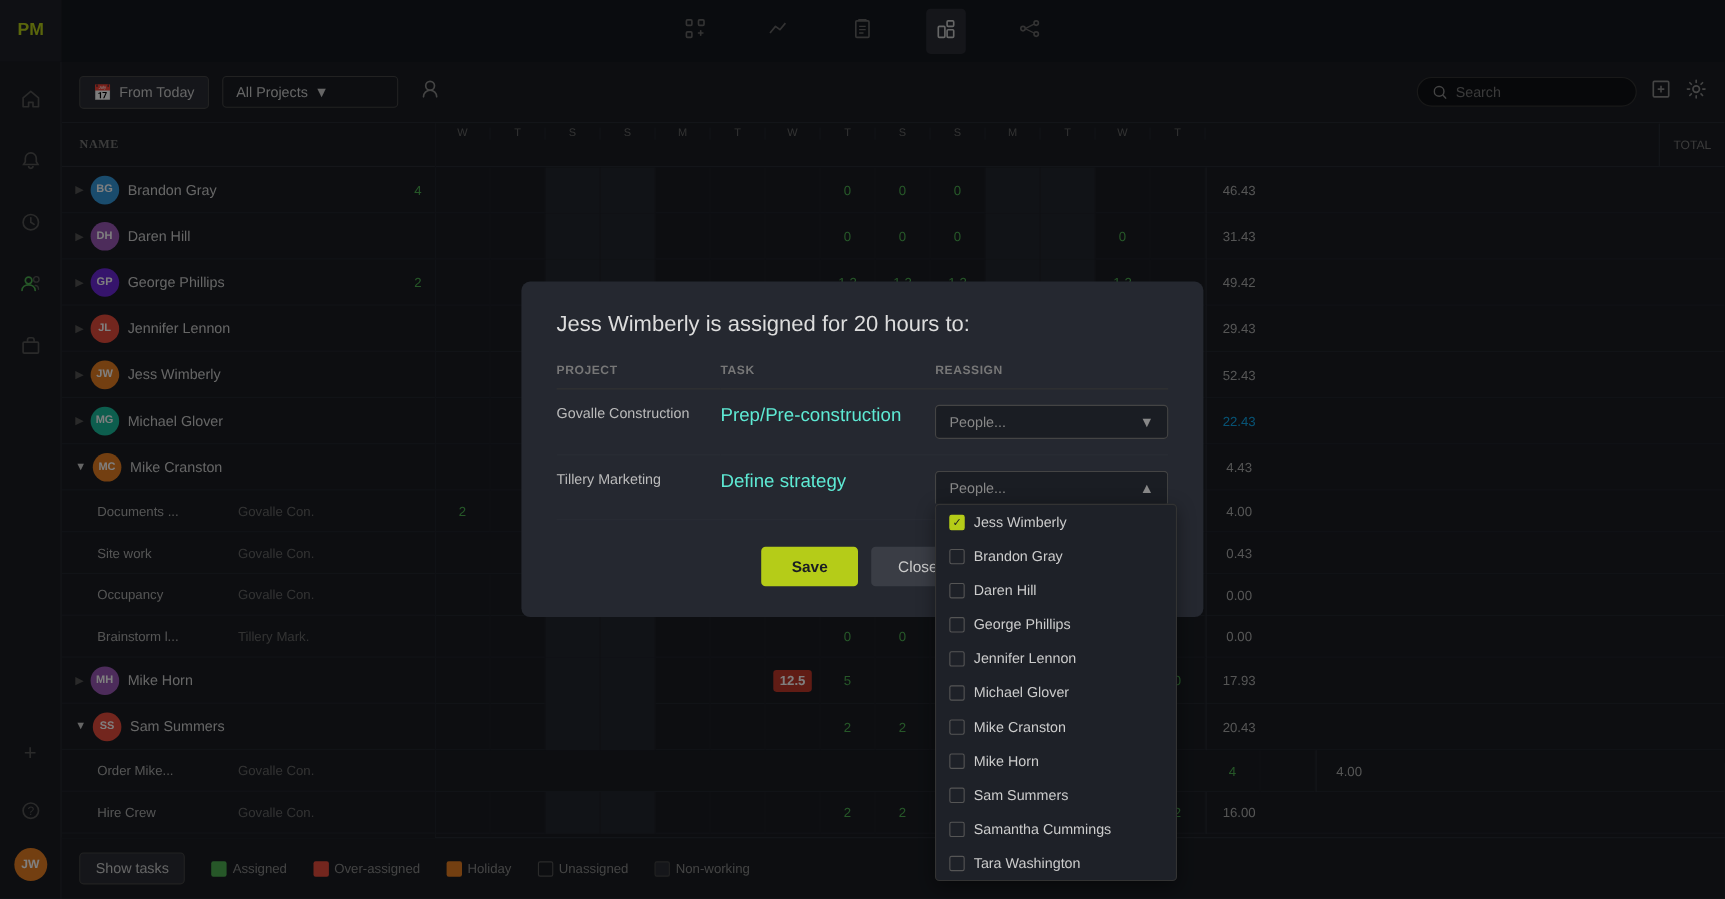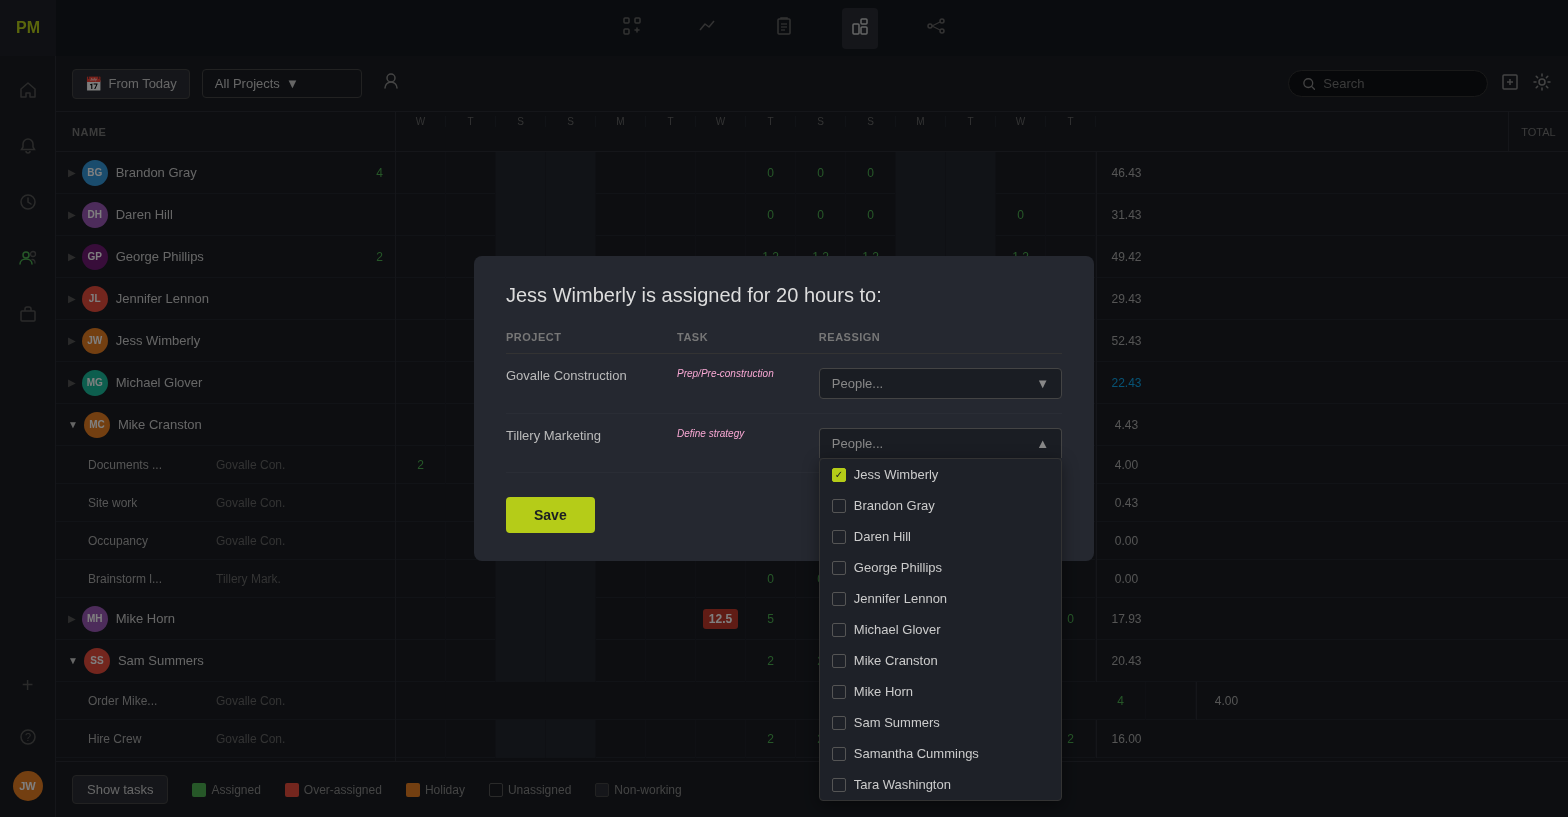--- a/index.html
+++ b/index.html
@@ -40,7 +40,7 @@
 
     
     .list-panel { width: 340px; background: #1a1d23; border-right: 1px solid #2a2d35; overflow-y: auto; flex-shrink: 0; }
-    .list-header { padding: 8px 16px; color: #777; font-size: 11px; font-weight: 600; text-transform: uppercase; letter-spacing: 0.5px; border-bottom: 1px solid #2a2d35; height: 40px; display: flex; align-items: center; }
+    .list-header { padding: 8px 16px; color: #777; font-size: 11px; font-weight: 600; text-transform: uppercase; letter-spacing: 0.5px; border-bottom: 1px solid #2a2d35; height: 40px; display: flex; align-items: center; font-family: Liberation Serif, serif; }
     .list-row { display: flex; align-items: center; padding: 8px 12px; border-bottom: 1px solid #23262e; cursor: pointer; height: 42px; }
     .list-row .expand-arrow { color: #555; margin-right: 6px; font-size: 10px; }
     .avatar-circle { width: 26px; height: 26px; border-radius: 50%; display: flex; align-items: center; justify-content: center; color: #fff; font-size: 10px; font-weight: bold; margin-right: 8px; flex-shrink: 0; }

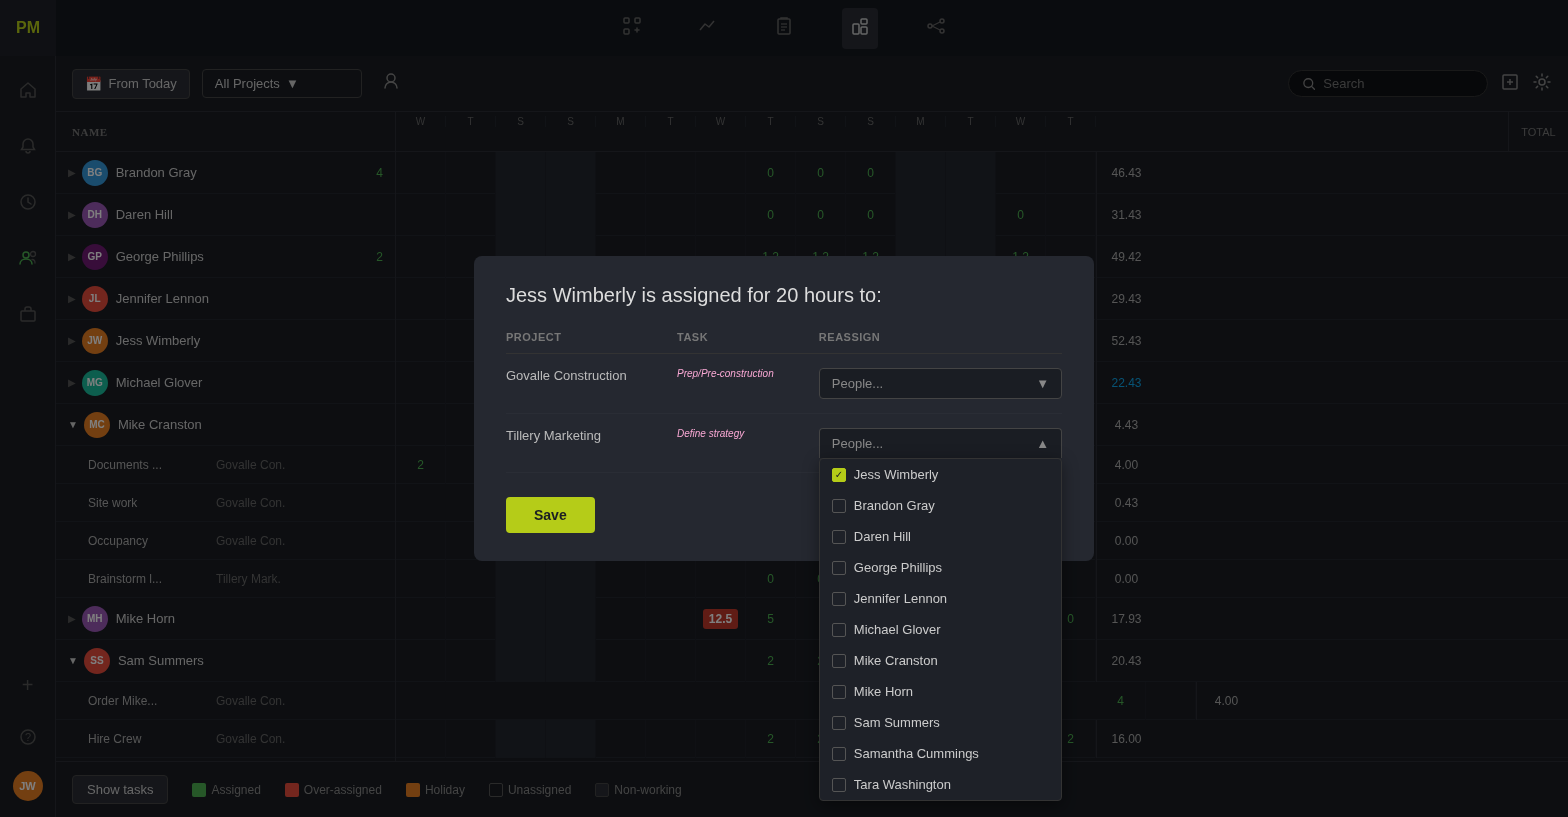--- a/index.html
+++ b/index.html
@@ -244,7 +244,7 @@
 
         <div class="list-row">
           <span class="expand-arrow">▶</span>
-          <div class="avatar-circle" style="background:#701a75;">GP</div>
+          <div class="avatar-circle" style="background:#6d28d9;">GP</div>
           <span class="row-name">George Phillips</span>
           <span class="row-num" style="color:#4caf50;">2</span>
         </div>

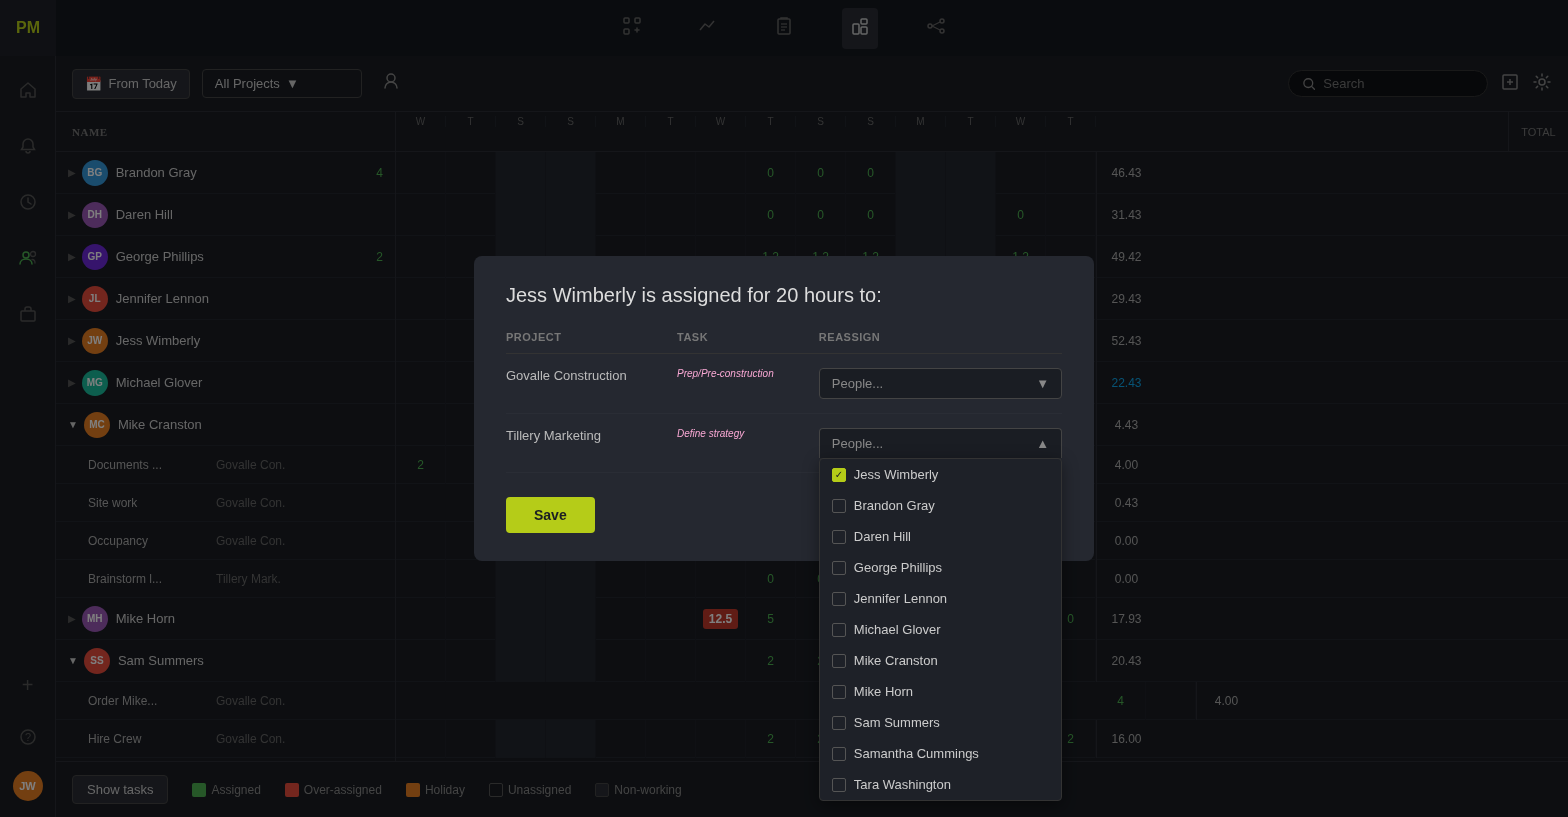--- a/index.html
+++ b/index.html
@@ -72,7 +72,7 @@
     .modal-table th { text-align: left; font-size: 11px; font-weight: 600; color: #777; text-transform: uppercase; letter-spacing: 0.5px; padding-bottom: 10px; border-bottom: 1px solid #333; }
     .modal-table td { padding: 14px 0; border-bottom: 1px solid #2a2d35; vertical-align: top; }
     .modal-table td:first-child { color: #bbb; font-size: 13px; padding-right: 20px; white-space: nowrap; }
-    .modal-table td:nth-child(2) { color: #f9a8d4; font-size: 10px; padding-right: 20px; font-style: italic; }
+    .modal-table td:nth-child(2) { color: #5eead4; font-size: 17px; padding-right: 20px; }
     .reassign-select { display: flex; align-items: center; justify-content: space-between; background: #1a1d23; border: 1px solid #444; border-radius: 4px; padding: 7px 12px; color: #888; font-size: 13px; cursor: pointer; min-width: 200px; position: relative; }
     .reassign-select .arrow { color: #888; }
     .modal-actions { display: flex; gap: 12px; justify-content: space-between; margin-top: 8px; }

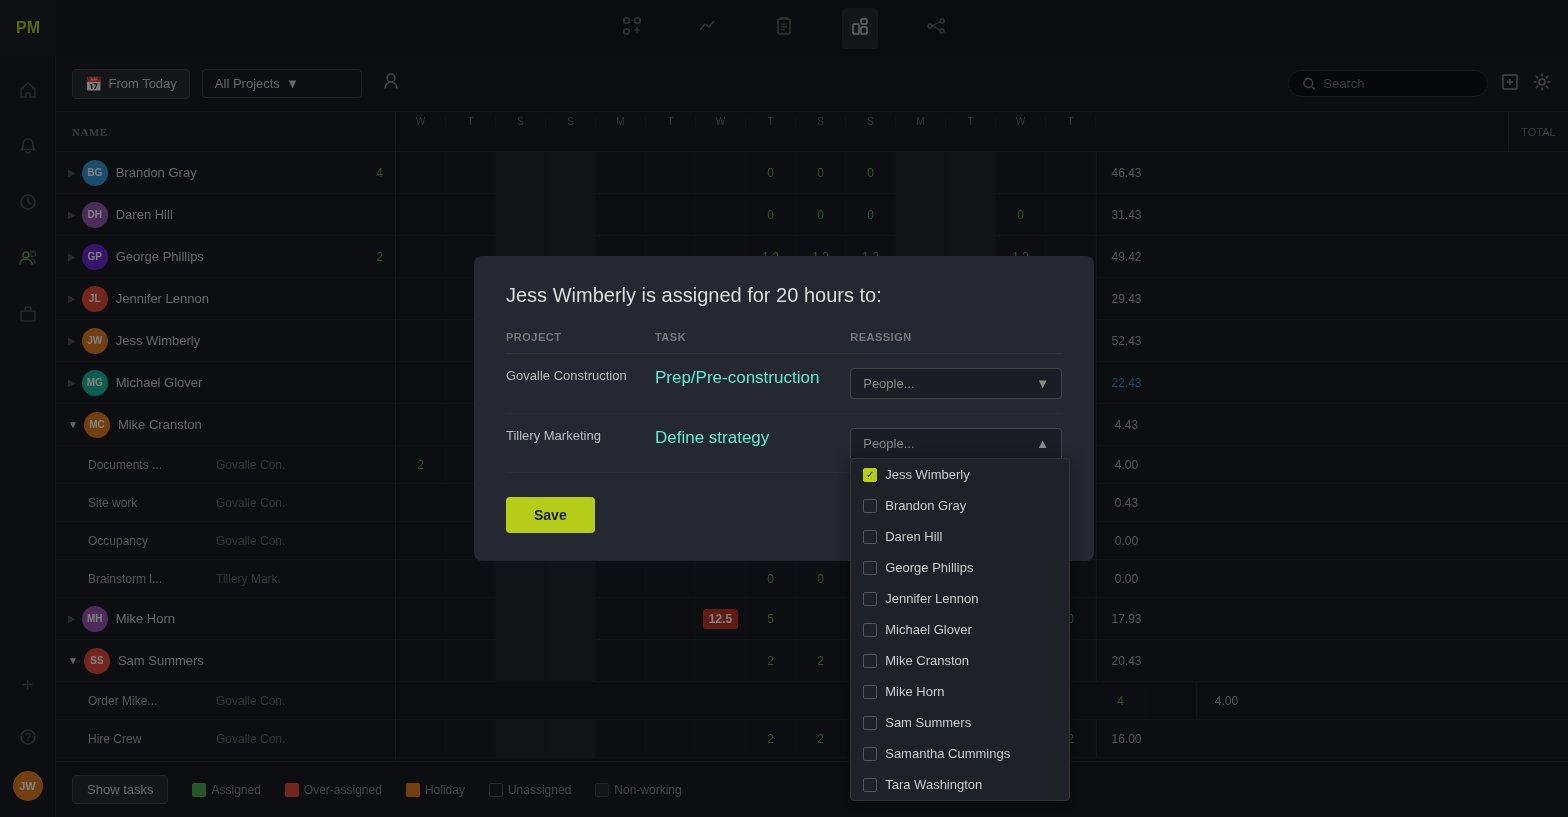--- a/index.html
+++ b/index.html
@@ -75,7 +75,7 @@
     .modal-table td:nth-child(2) { color: #5eead4; font-size: 17px; padding-right: 20px; }
     .reassign-select { display: flex; align-items: center; justify-content: space-between; background: #1a1d23; border: 1px solid #444; border-radius: 4px; padding: 7px 12px; color: #888; font-size: 13px; cursor: pointer; min-width: 200px; position: relative; }
     .reassign-select .arrow { color: #888; }
-    .modal-actions { display: flex; gap: 12px; justify-content: space-between; margin-top: 8px; }
+    .modal-actions { display: flex; gap: 12px; justify-content: center; margin-top: 8px; }
     .save-btn { background: #b5cc18; color: #1a1d23; border: none; padding: 10px 28px; border-radius: 4px; font-size: 14px; font-weight: 600; cursor: pointer; }
     .close-btn { background: #3a3d45; color: #ccc; border: none; padding: 10px 24px; border-radius: 4px; font-size: 14px; cursor: pointer; }
 

